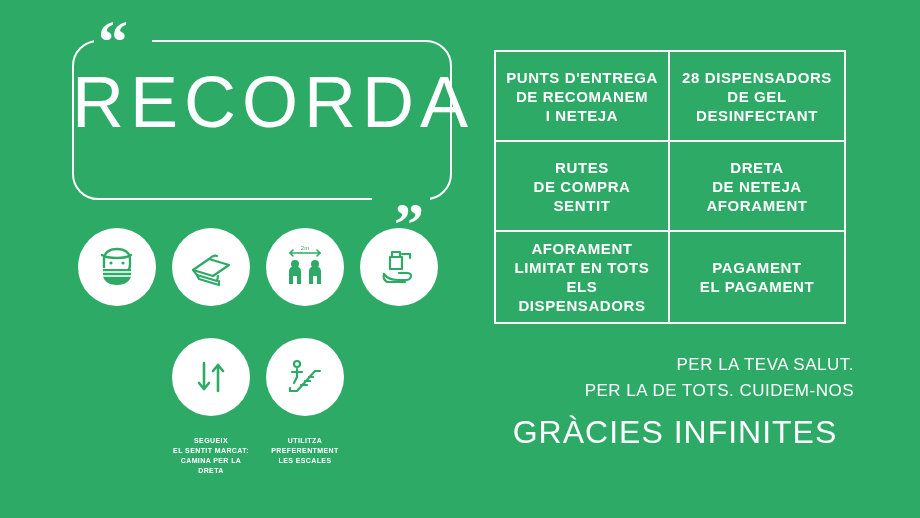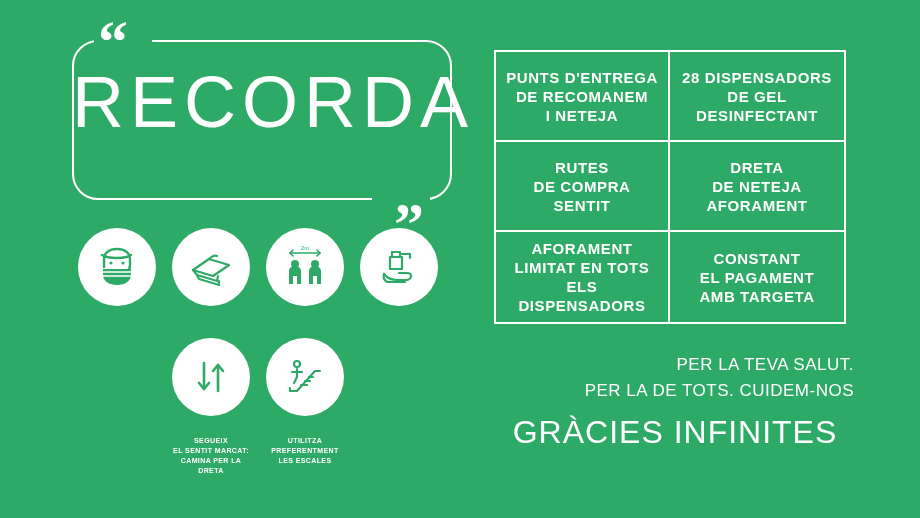--- a/index.html
+++ b/index.html
@@ -250,7 +250,7 @@
     </div>
     <div class="cell">
       <span>
-          <div>CONSTANT</div>
+          <div>PAGAMENT</div>
           <div>EL PAGAMENT</div>
           <div>AMB TARGETA</div>
         </span>

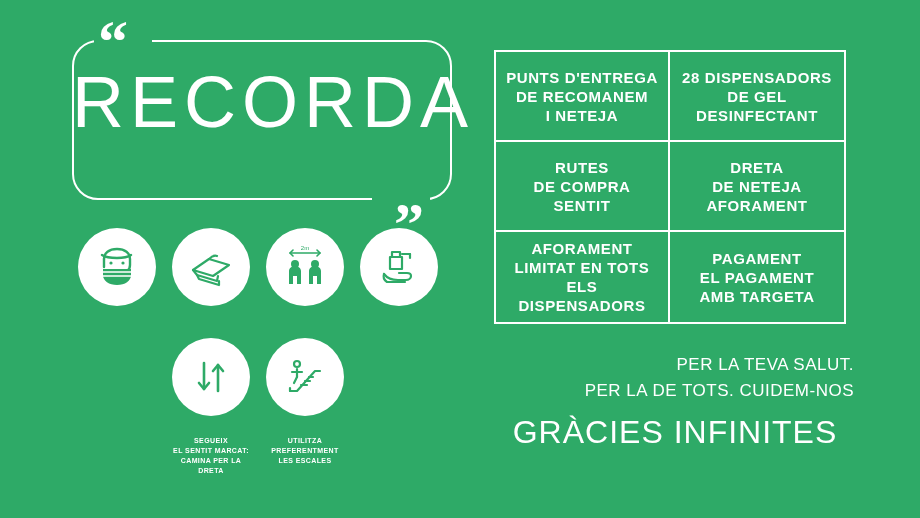--- a/index.html
+++ b/index.html
@@ -252,7 +252,6 @@
       <span>
           <div>PAGAMENT</div>
           <div>EL PAGAMENT</div>
-          <div>AMB TARGETA</div>
         </span>
     </div>
   </div>

